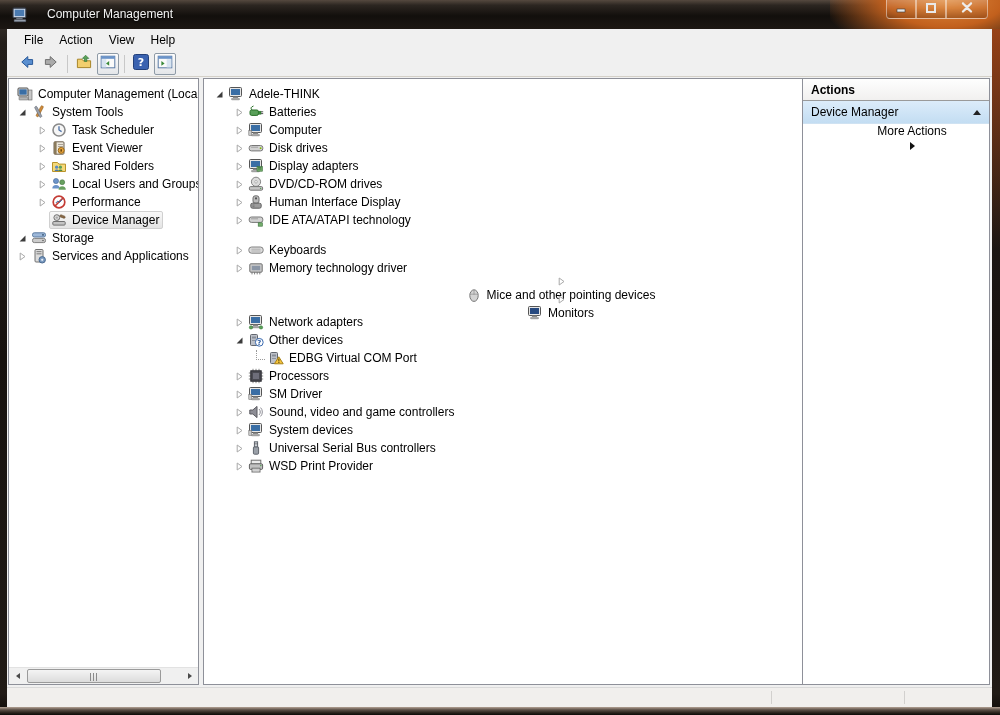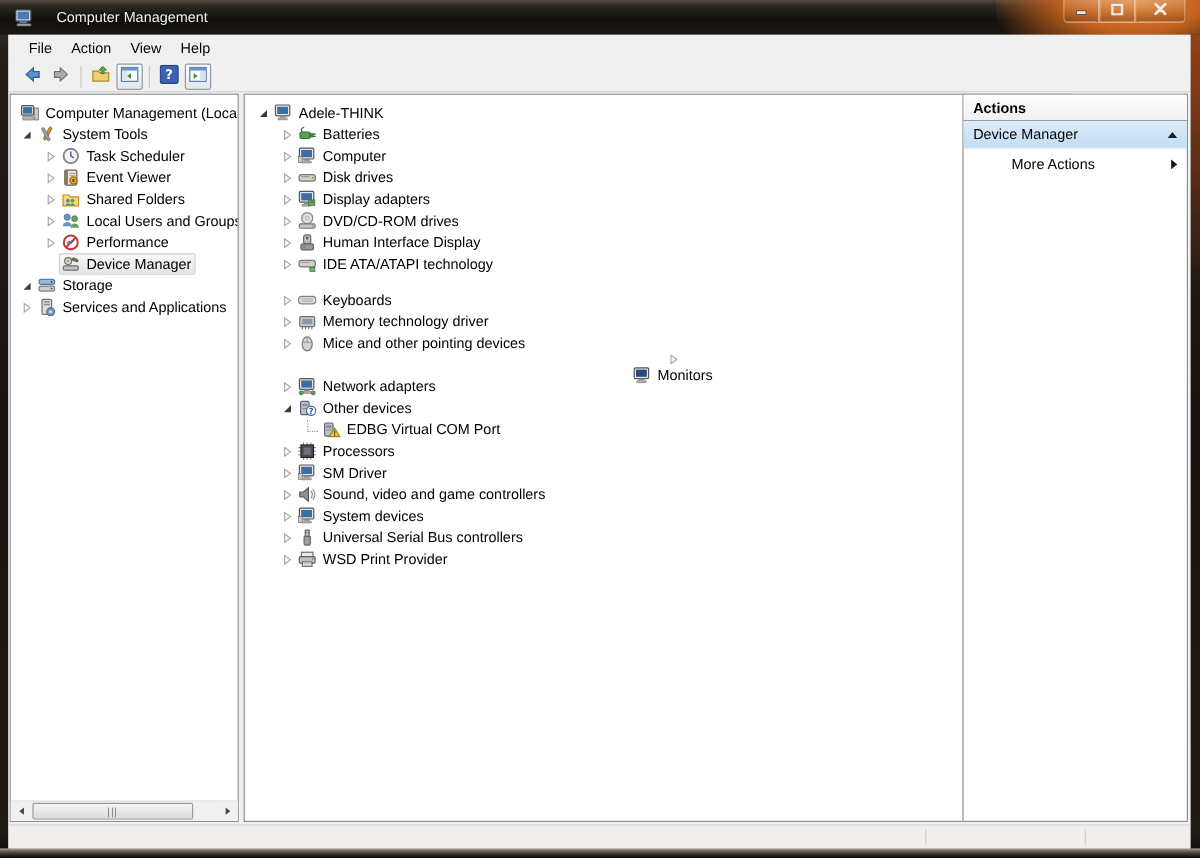--- a/index.html
+++ b/index.html
@@ -73,7 +73,7 @@
   .ap-group { height:23px; display:flex; align-items:center; padding:0 8px;
     background:linear-gradient(180deg,#dcecfa 0%,#c3ddf2 100%); border-bottom:1px solid #cfe2f2; }
   .ap-group .grow, .ap-more .grow { flex:1; }
-  .ap-more { height:26px; display:flex; align-items:center; padding:0 8px 0 40px; }
+  .ap-more { height:26px; display:flex; align-items:center; padding:0 8px 0 40px;flex-direction:column; }
   .tri-up { width:0; height:0; border-left:4px solid transparent; border-right:4px solid transparent; border-bottom:5px solid #222; }
   .tri-right { width:0; height:0; border-top:4px solid transparent; border-bottom:4px solid transparent; border-left:5px solid #111; }
 

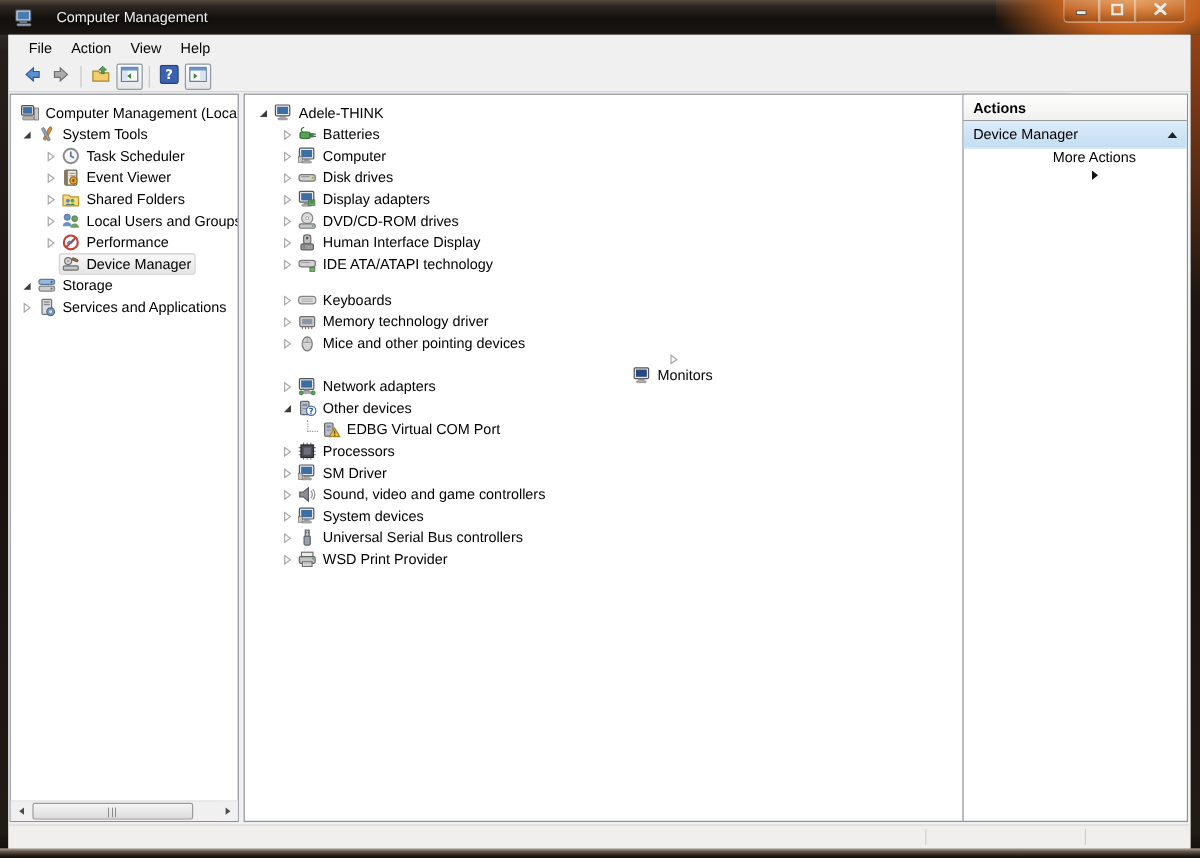--- a/index.html
+++ b/index.html
@@ -537,7 +537,7 @@
                 <span class="lbl">Memory technology driver</span>
               </span>
             </div>
-            <div class="trow" style="padding-left: 28px;">
+            <div class="trow" style="padding-left: 28px; flex-direction: column;">
               <span class="slot">
                 <svg width="9" height="9" viewBox="0 0 9 9">
                   <path d="M2.2 1 L7 4.5 L2.2 8 Z" fill="#ffffff" stroke="#a9a9a9"></path>

